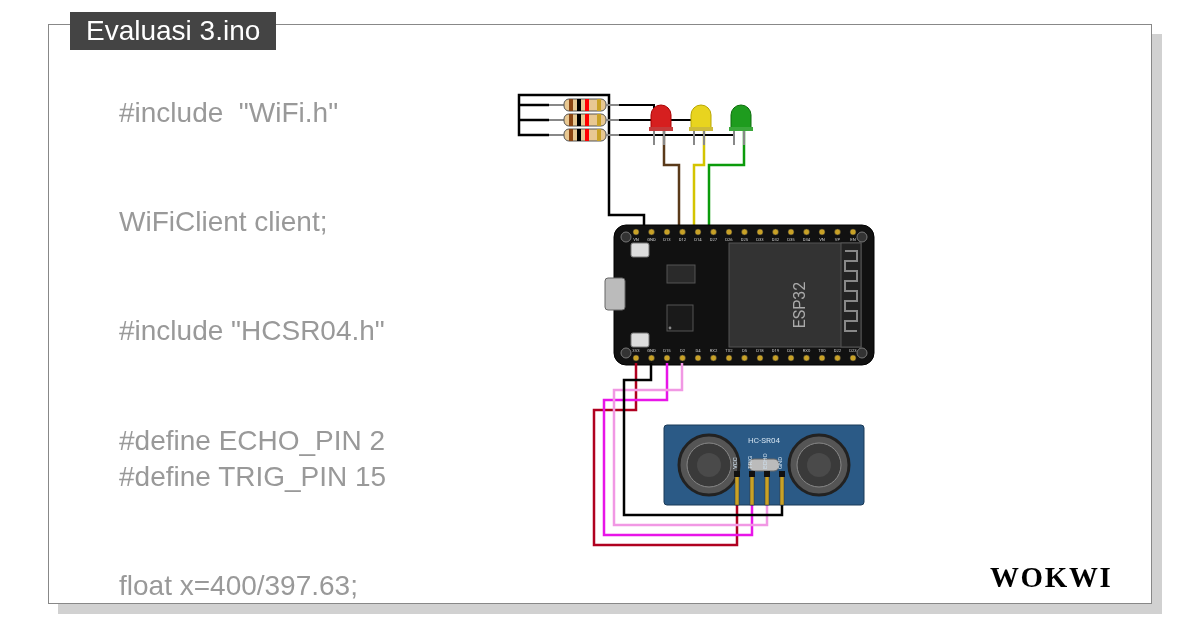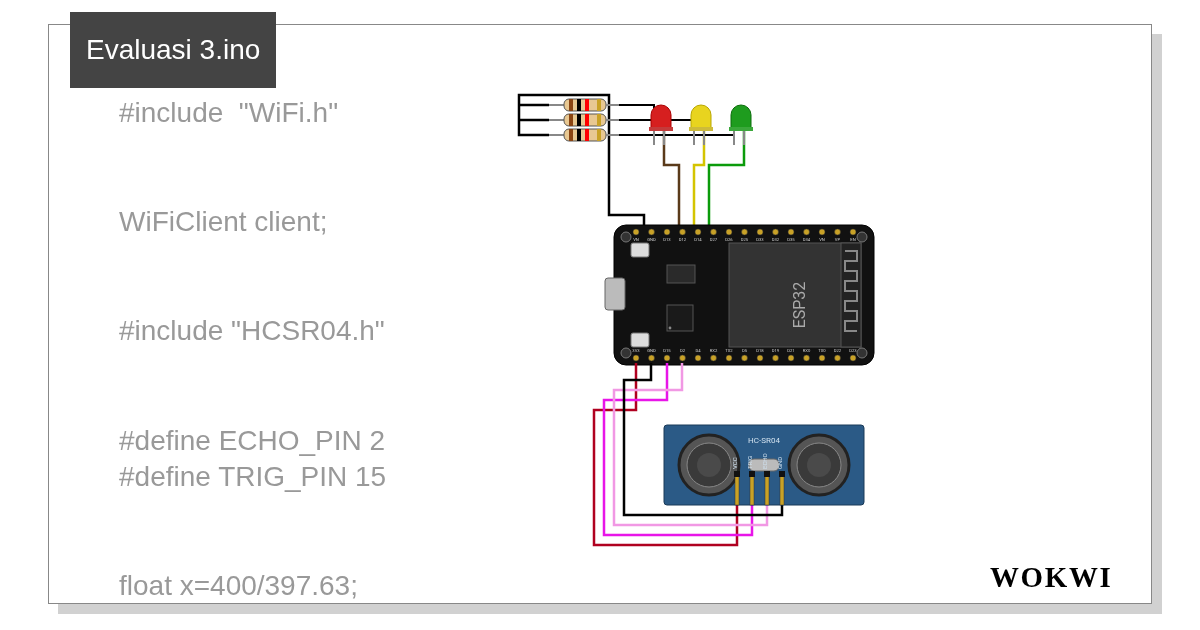--- a/index.html
+++ b/index.html
@@ -29,7 +29,7 @@
     background: #444;
     color: #fff;
     font-size: 28px;
-    padding: 22px 16px;
+    padding: 3px 16px;
     font-family: -apple-system, sans-serif;
   }
   .code {

